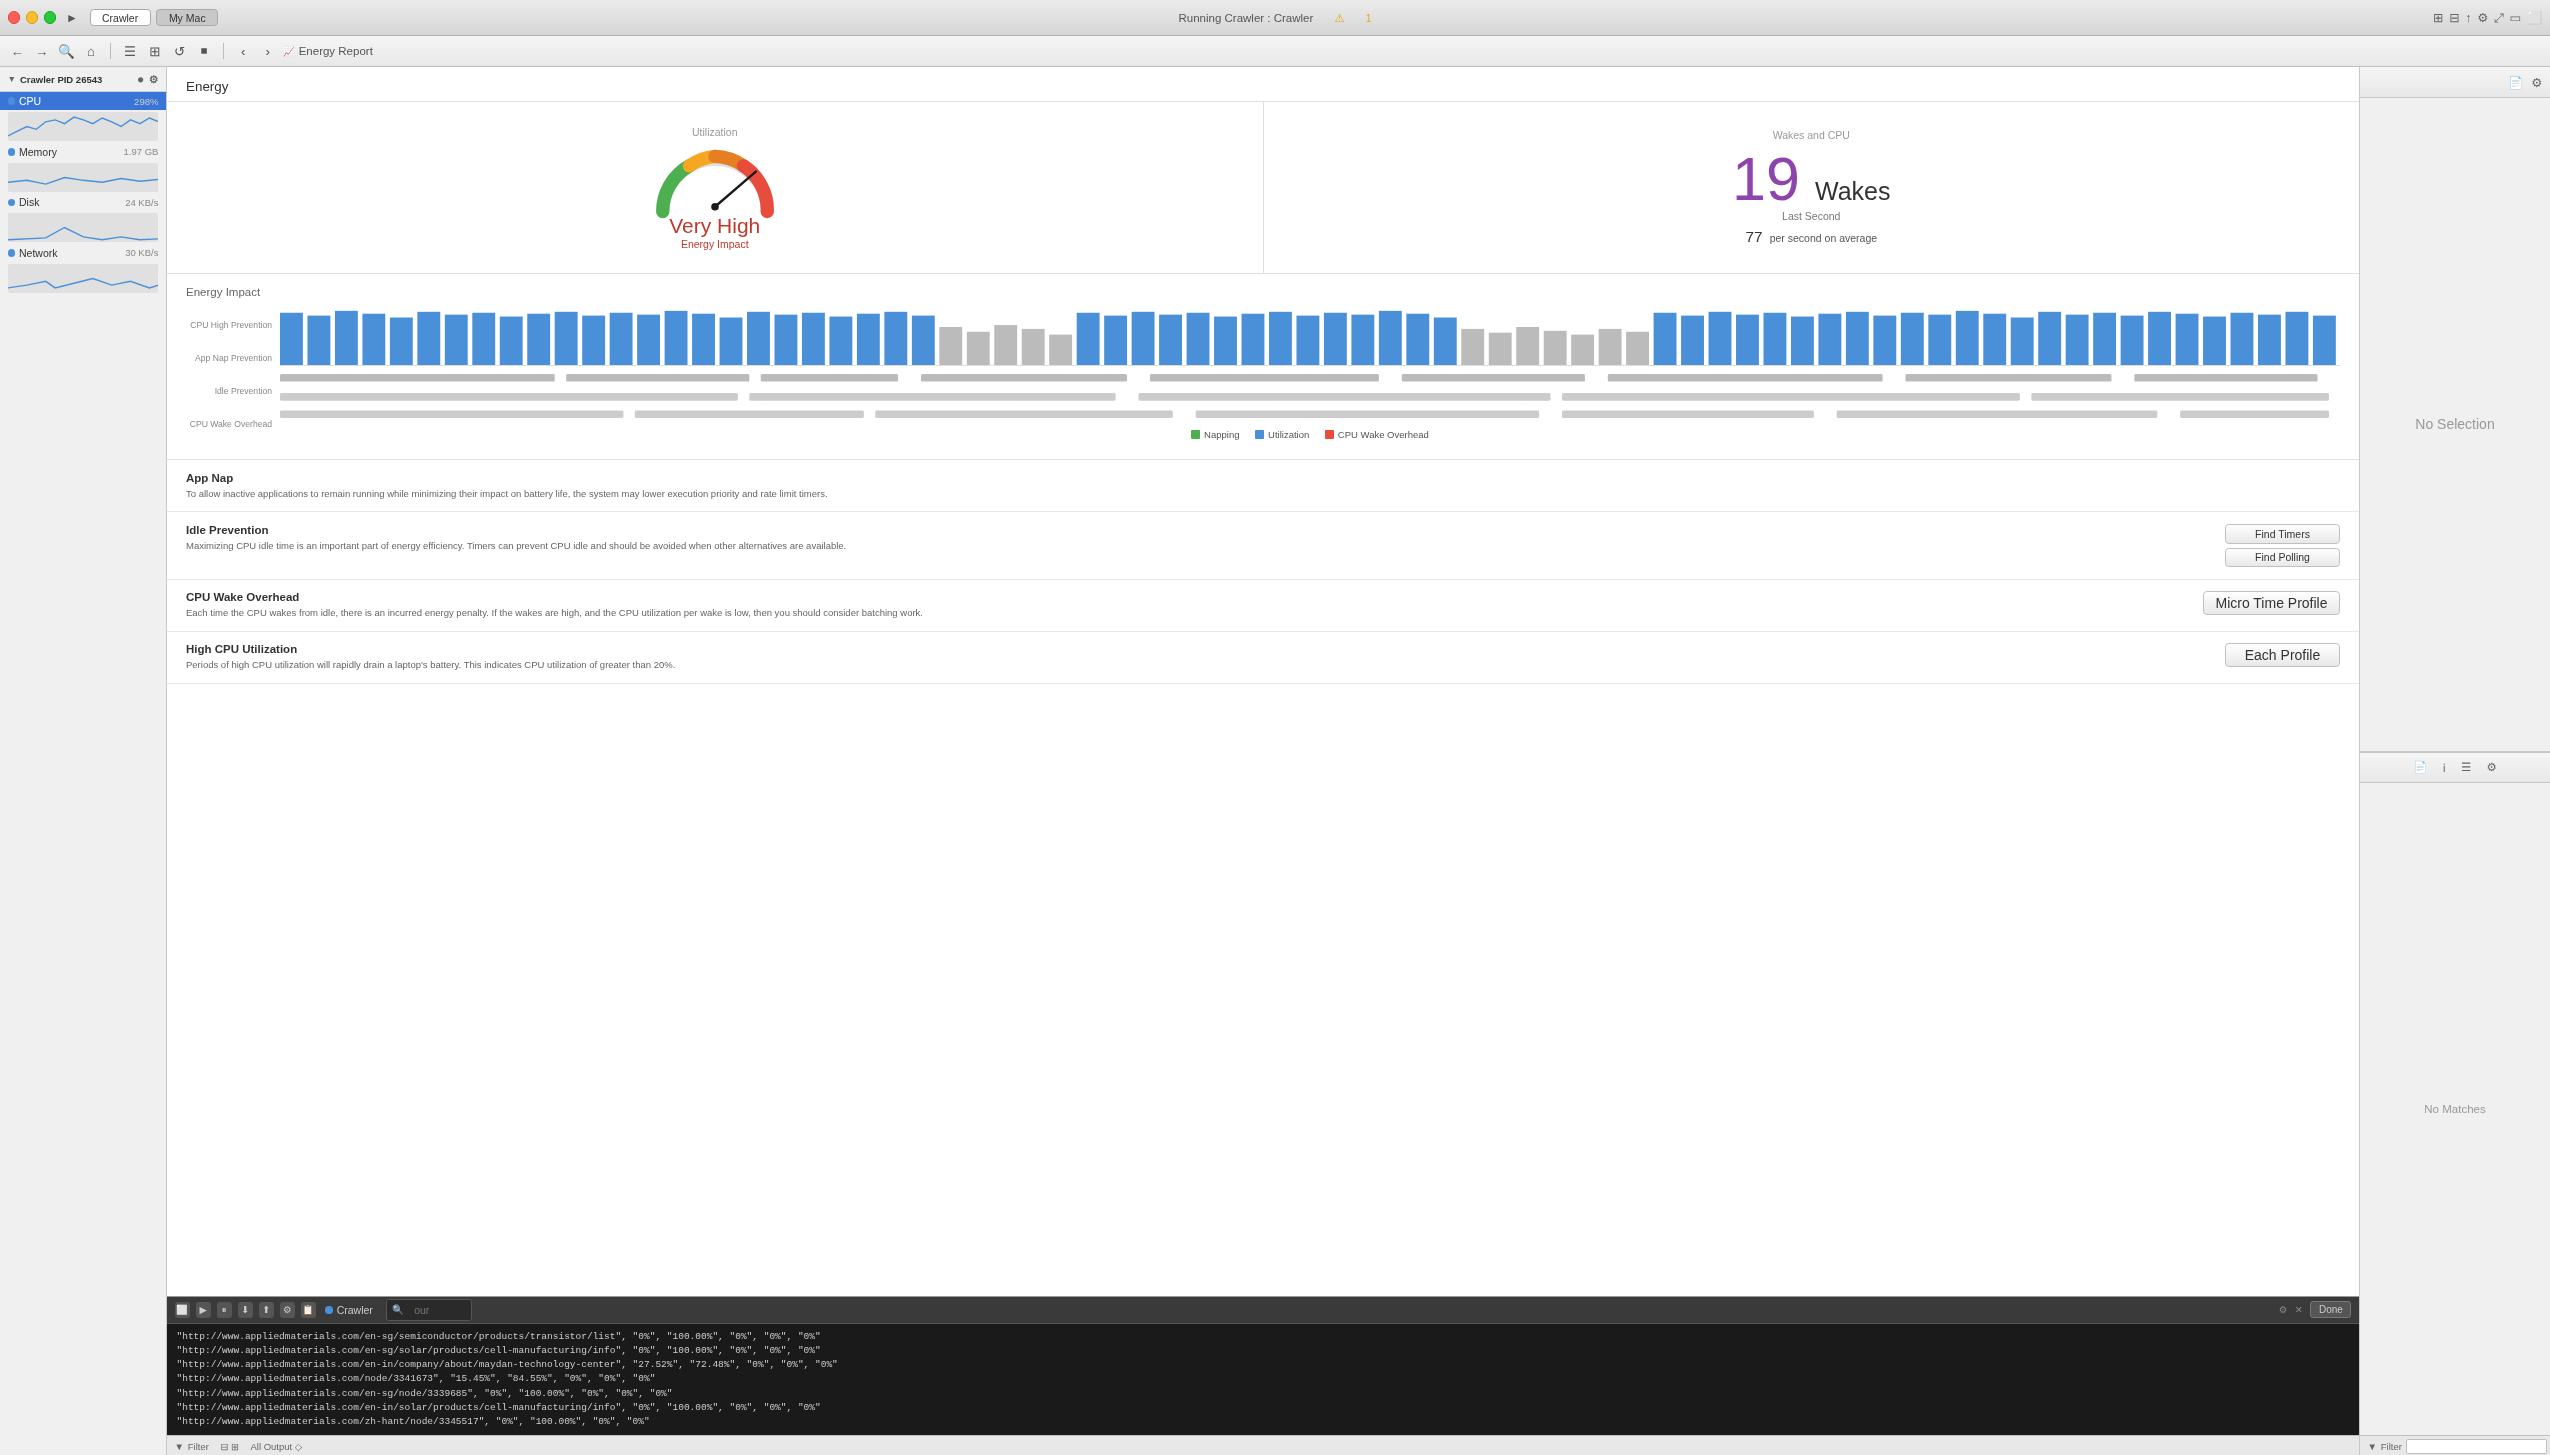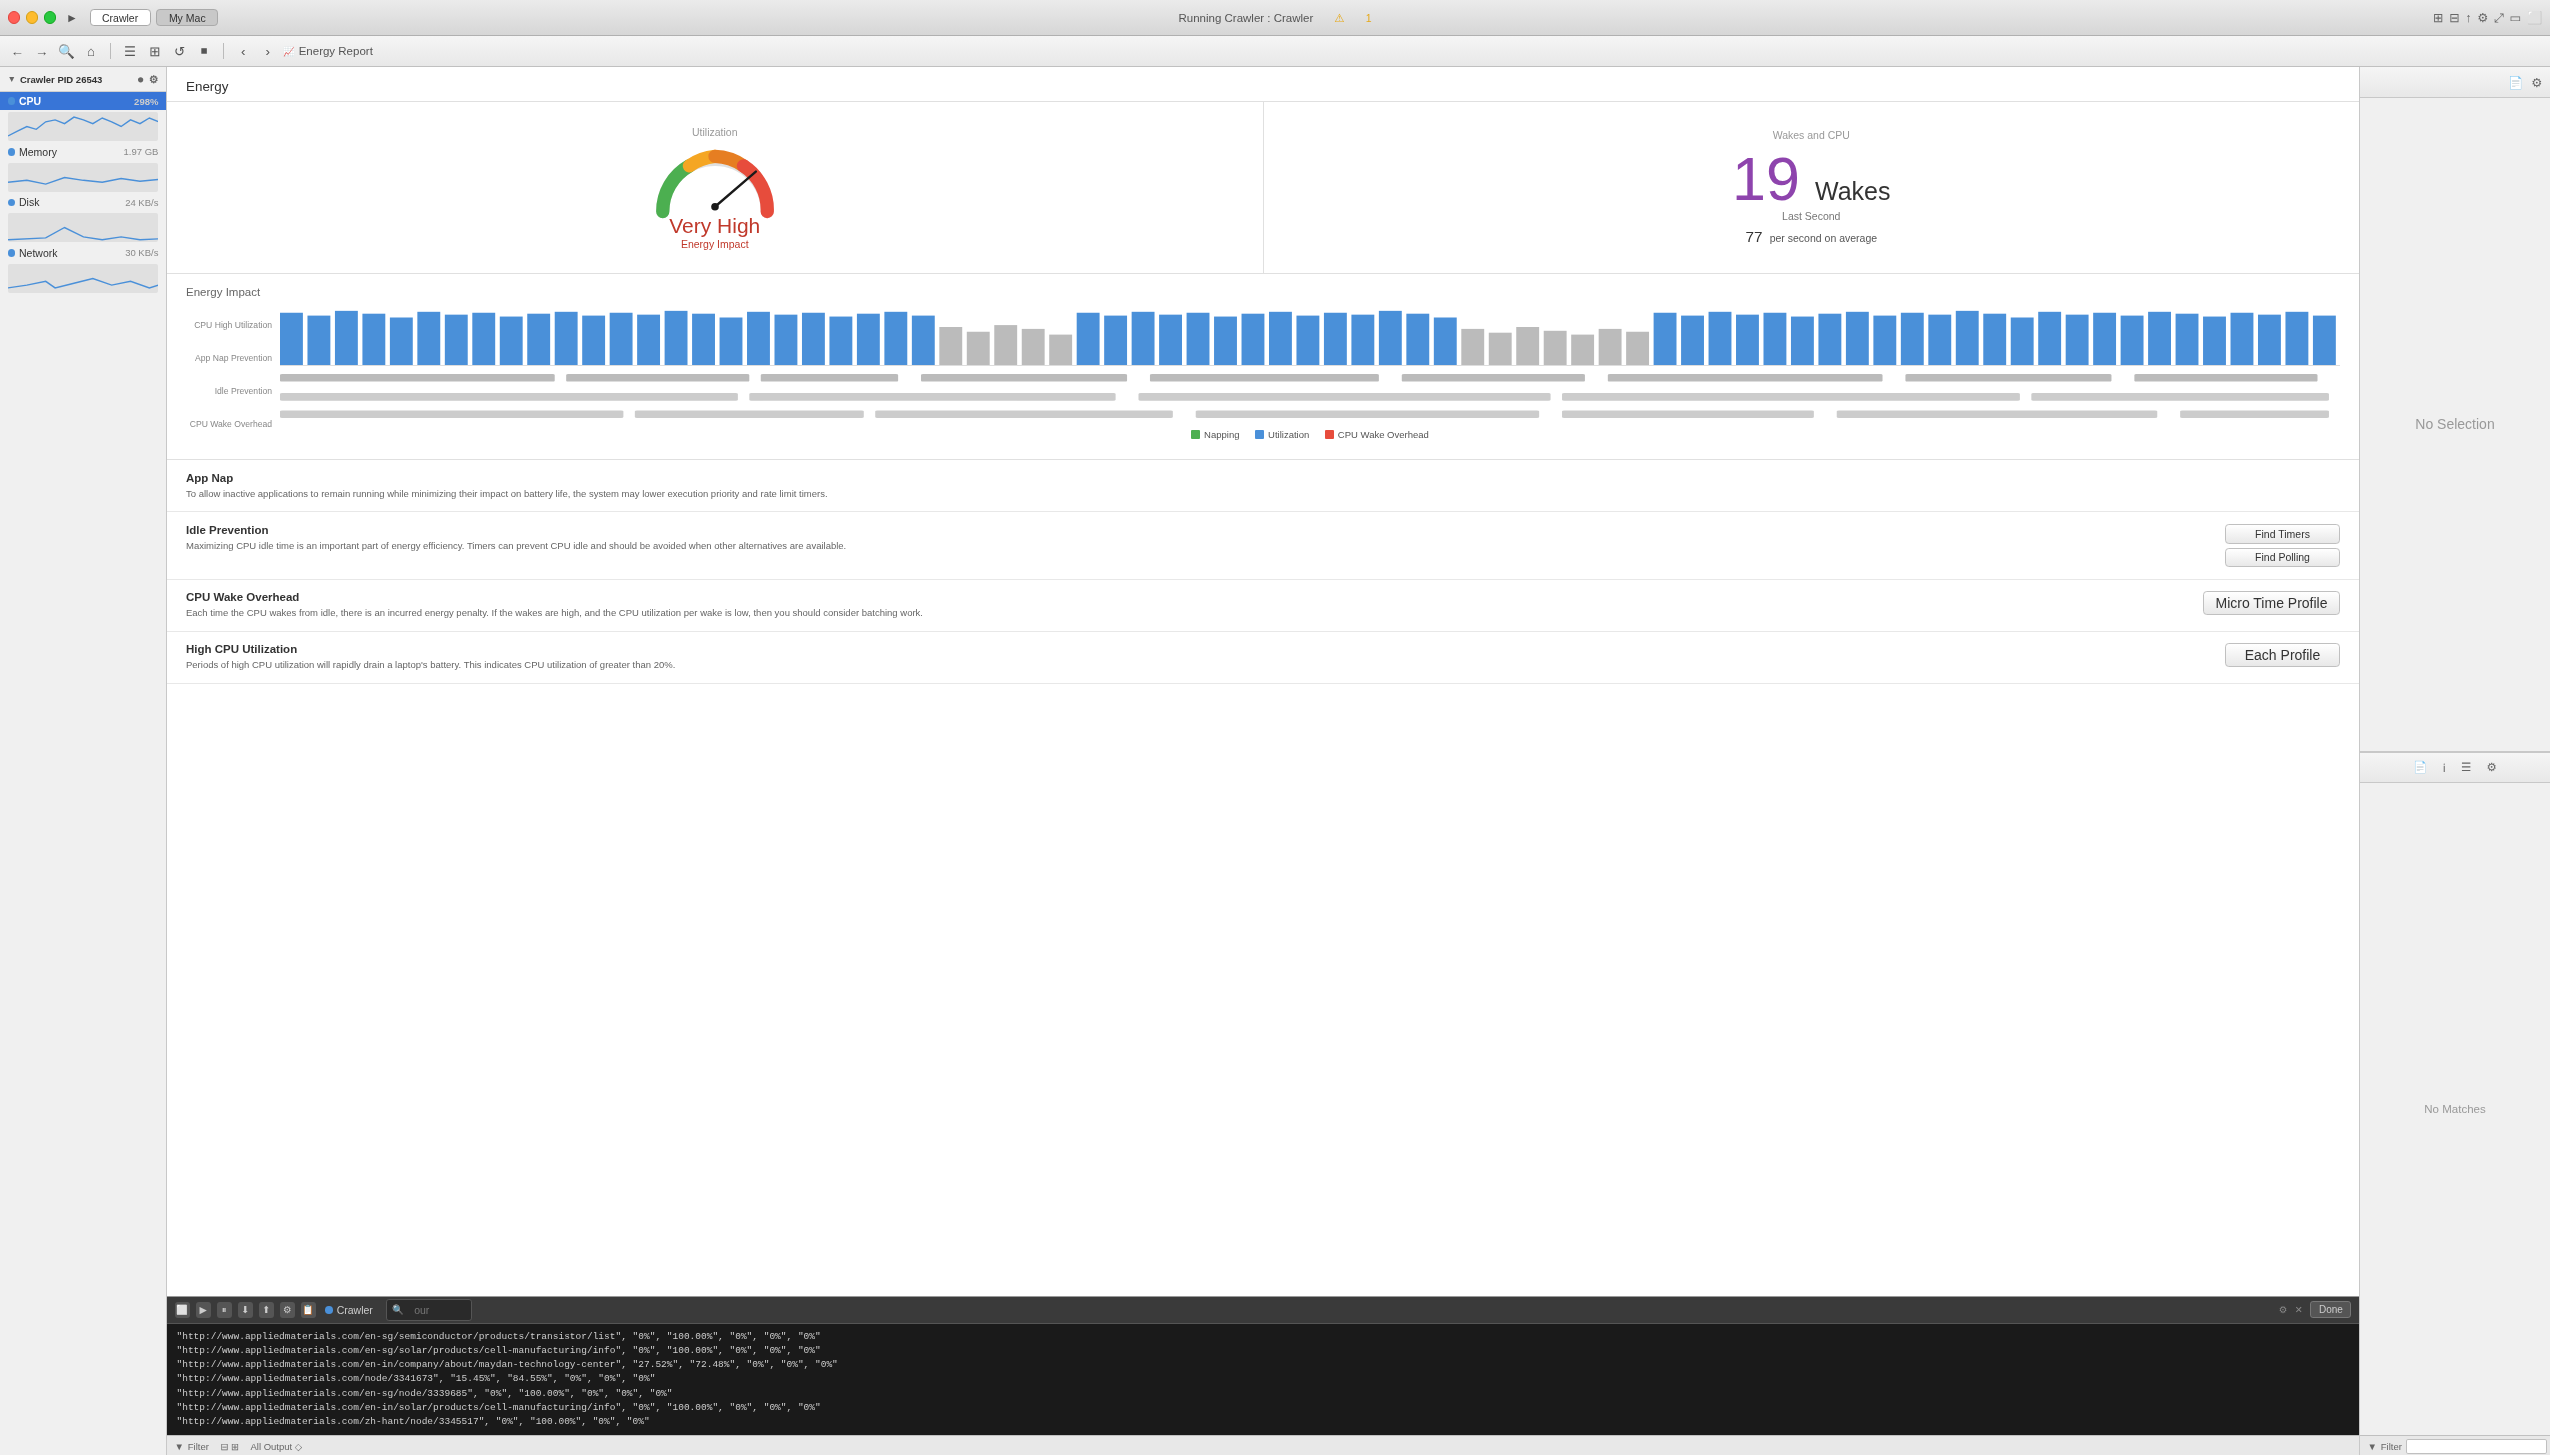--- a/index.html
+++ b/index.html
@@ -64,7 +64,7 @@
     }
     .sidebar-header-icons { display: flex; gap: 5.7px; }
     .sidebar-item { padding: 2.9px 7.6px; display: flex; align-items: center; justify-content: space-between; font-size: 10.5px; cursor: pointer; }
-    .sidebar-item.active { background: #3875d7; color: white; font-weight: bold; }
+    .sidebar-item.active { background: #3875d7; color: white; }
     .sidebar-item-left { display: flex; align-items: center; gap: 3.8px; }
     .sidebar-item-dot { width: 7.6px; height: 7.6px; border-radius: 50%; }
     .sidebar-item-value { font-size: 9.5px; color: #888; }

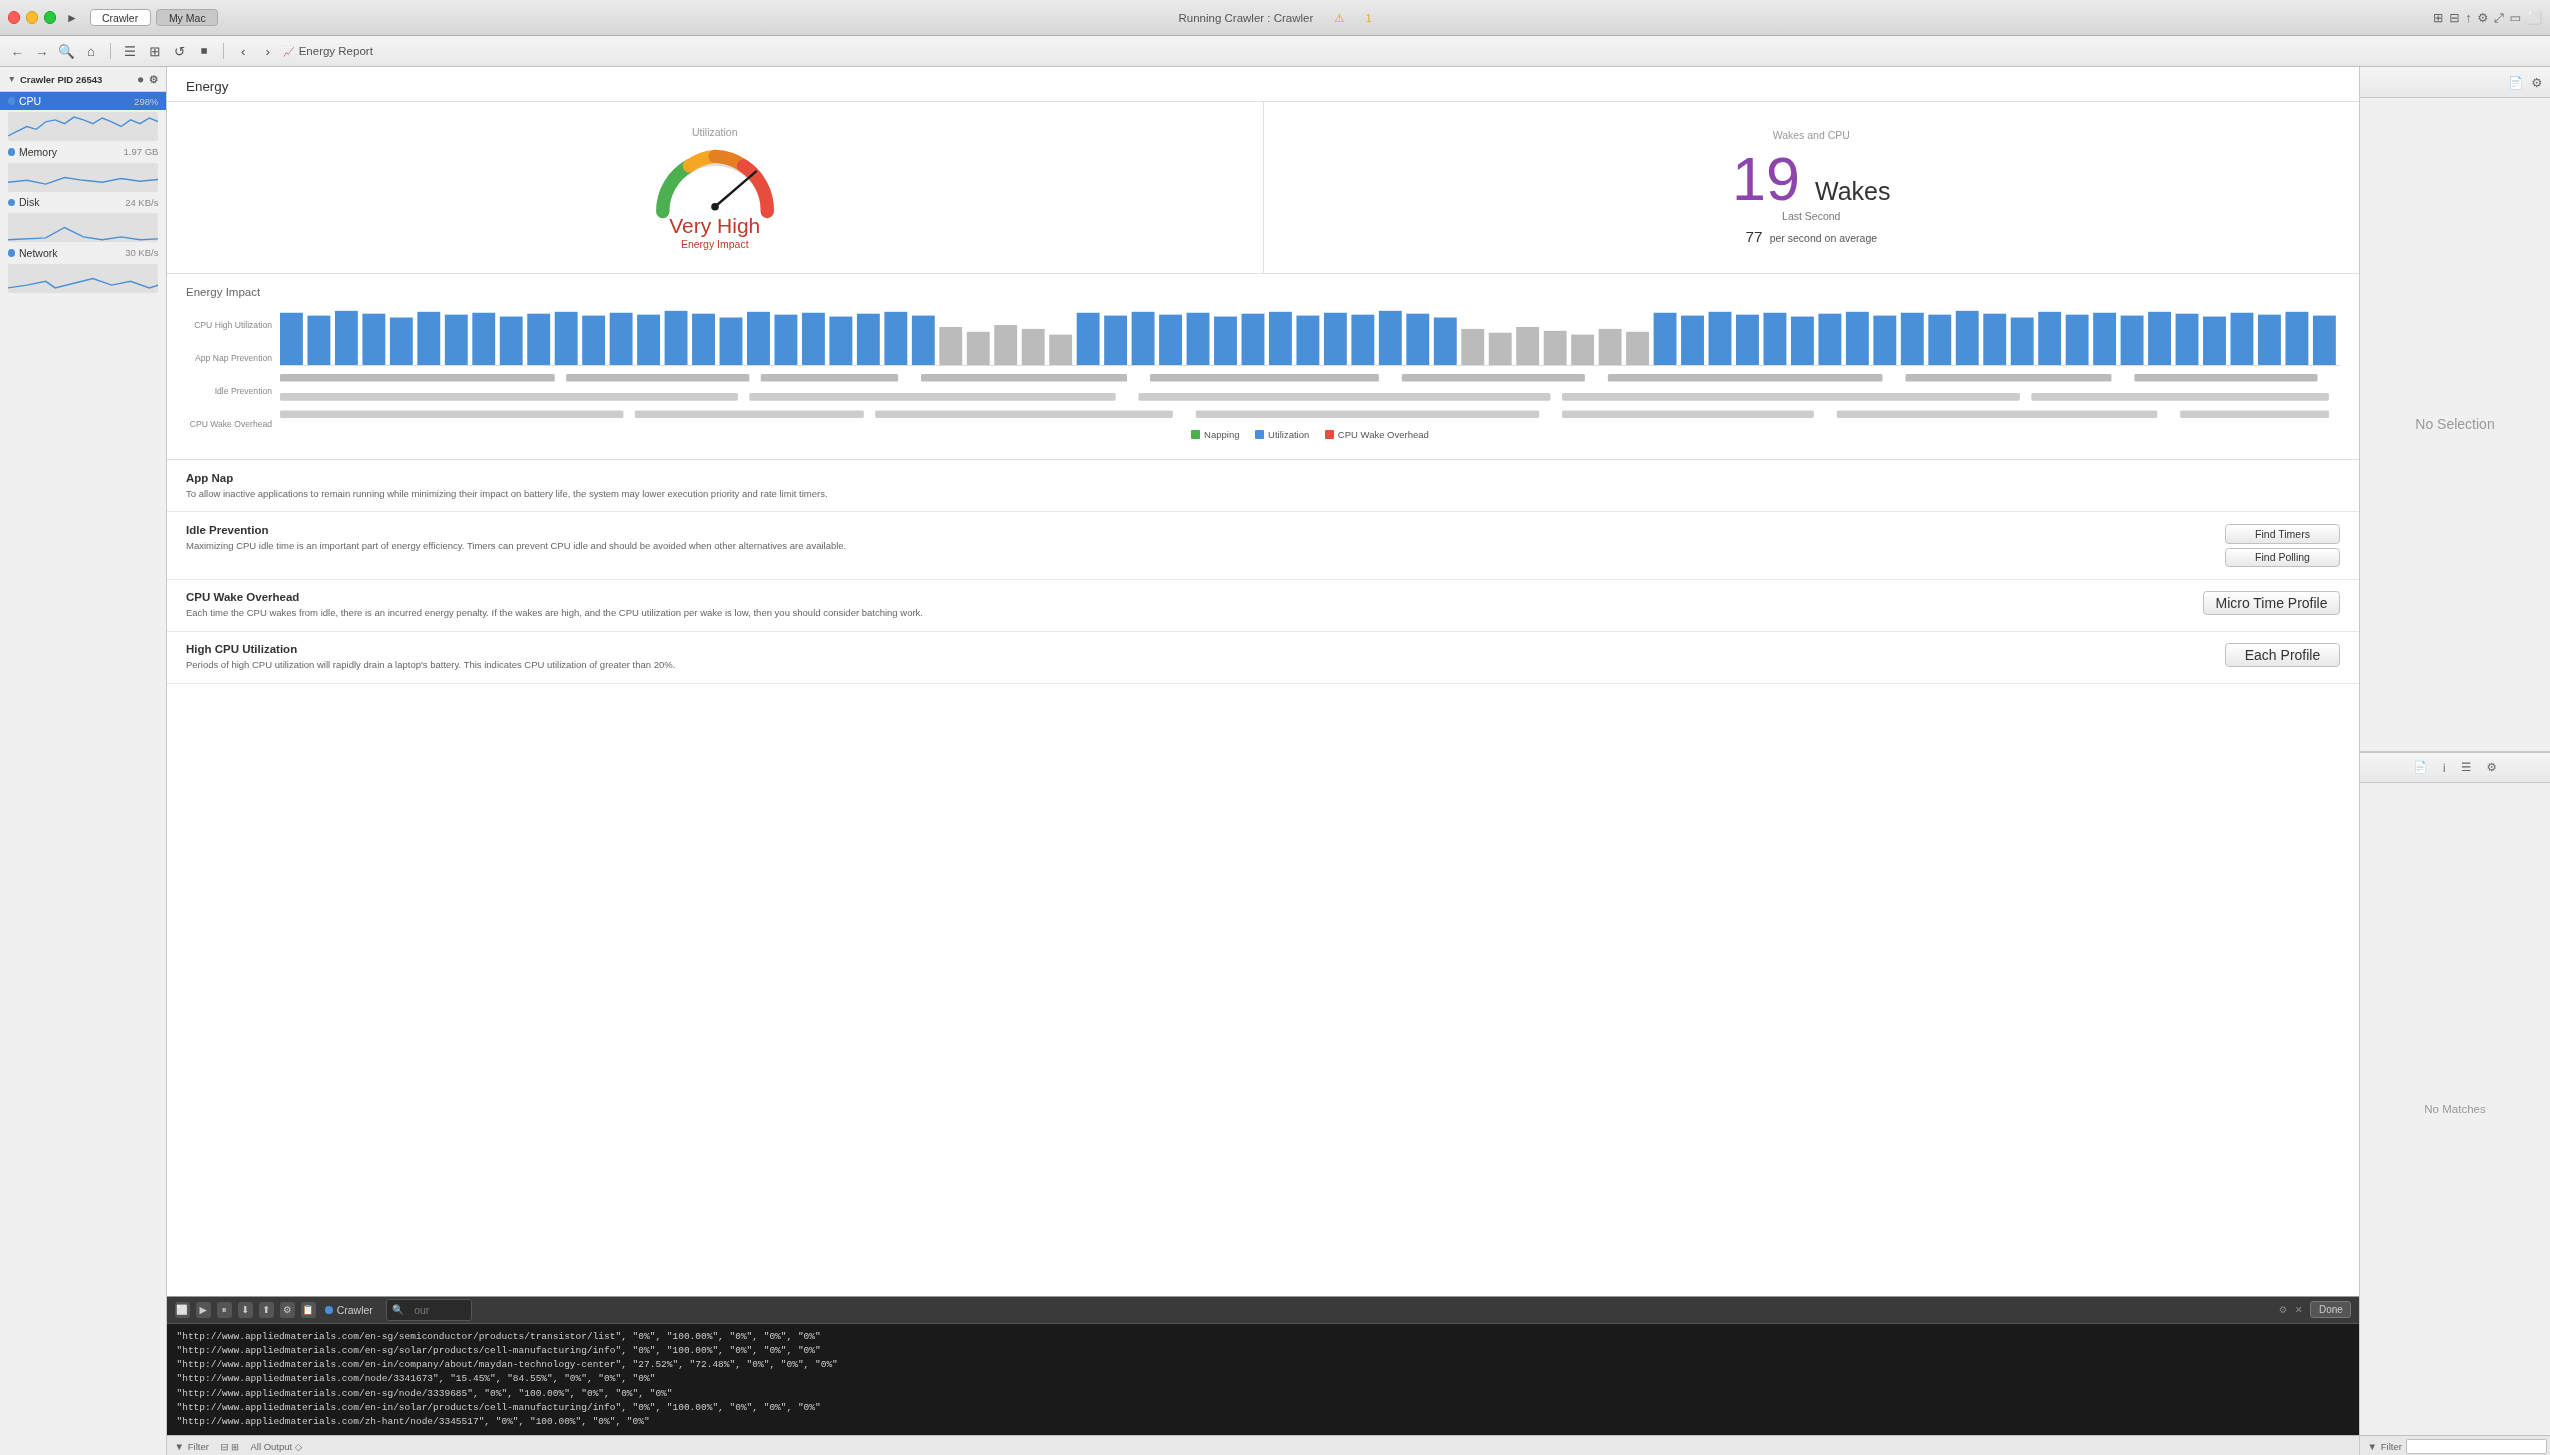--- a/index.html
+++ b/index.html
@@ -374,7 +374,7 @@
           <div style="display:flex;gap:7.6px;padding:3.8px 0 7.6px;">
 
             <div style="display:flex;flex-direction:column;justify-content:space-around;min-width:86px;font-size:8.6px;color:#888;text-align:right;">
-              <span>CPU High Utilization</span>
+              <span>CPU High Prevention</span>
               <span>App Nap Prevention</span>
               <span>Idle Prevention</span>
               <span>CPU Wake Overhead</span>

